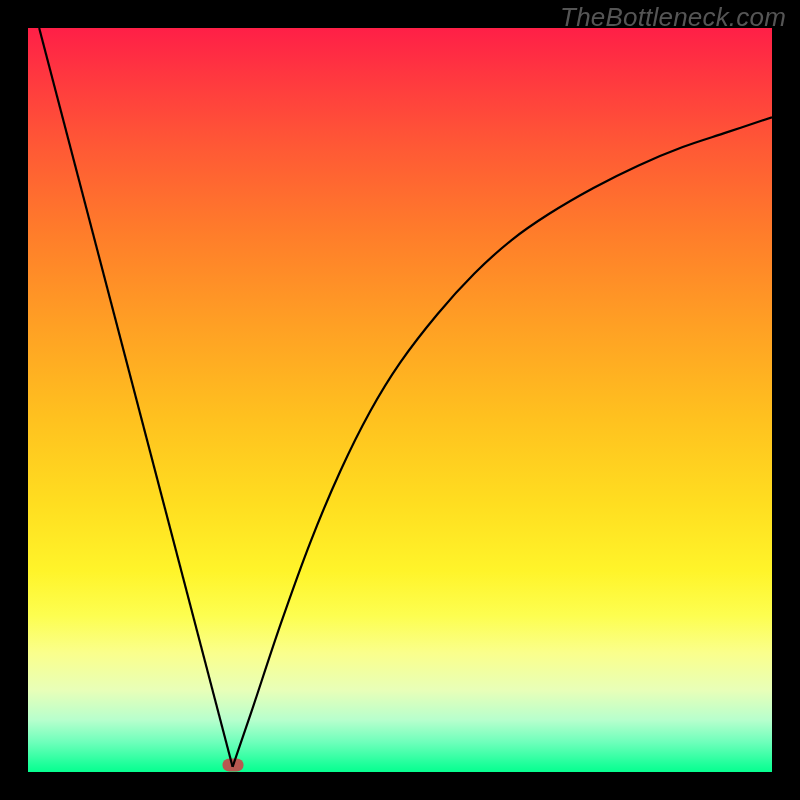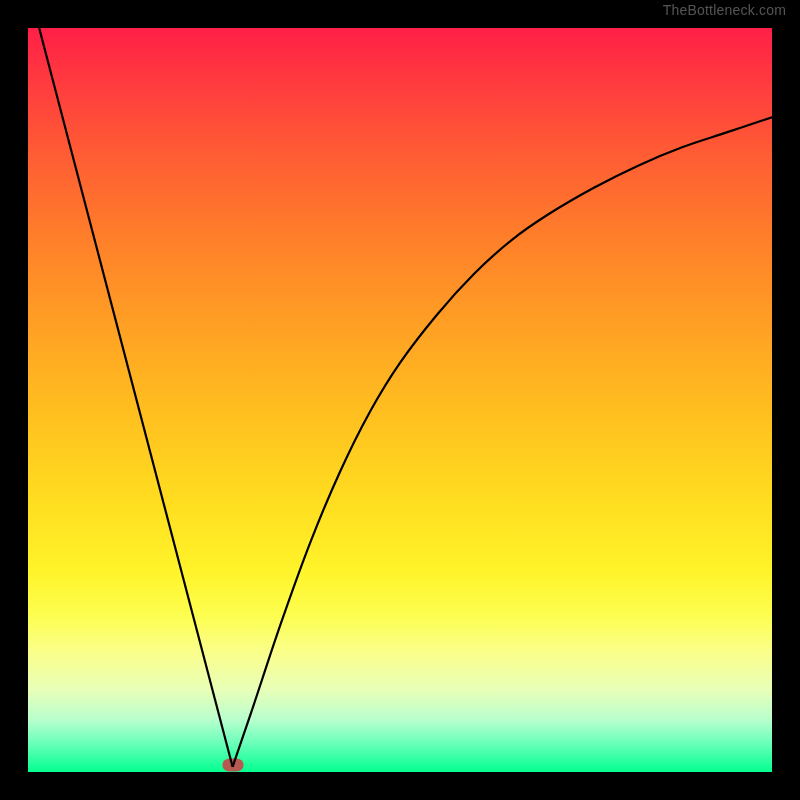--- a/index.html
+++ b/index.html
@@ -15,11 +15,12 @@
     position: absolute;
     top: 2px;
     right: 14px;
-    font-size: 14px;
+    font-size: 26px;
     font-weight: 500;
     color: #555555;
     z-index: 10;
     letter-spacing: 0.2px;
+    font-style: italic;
   }
   .plot-box {
     position: absolute;

